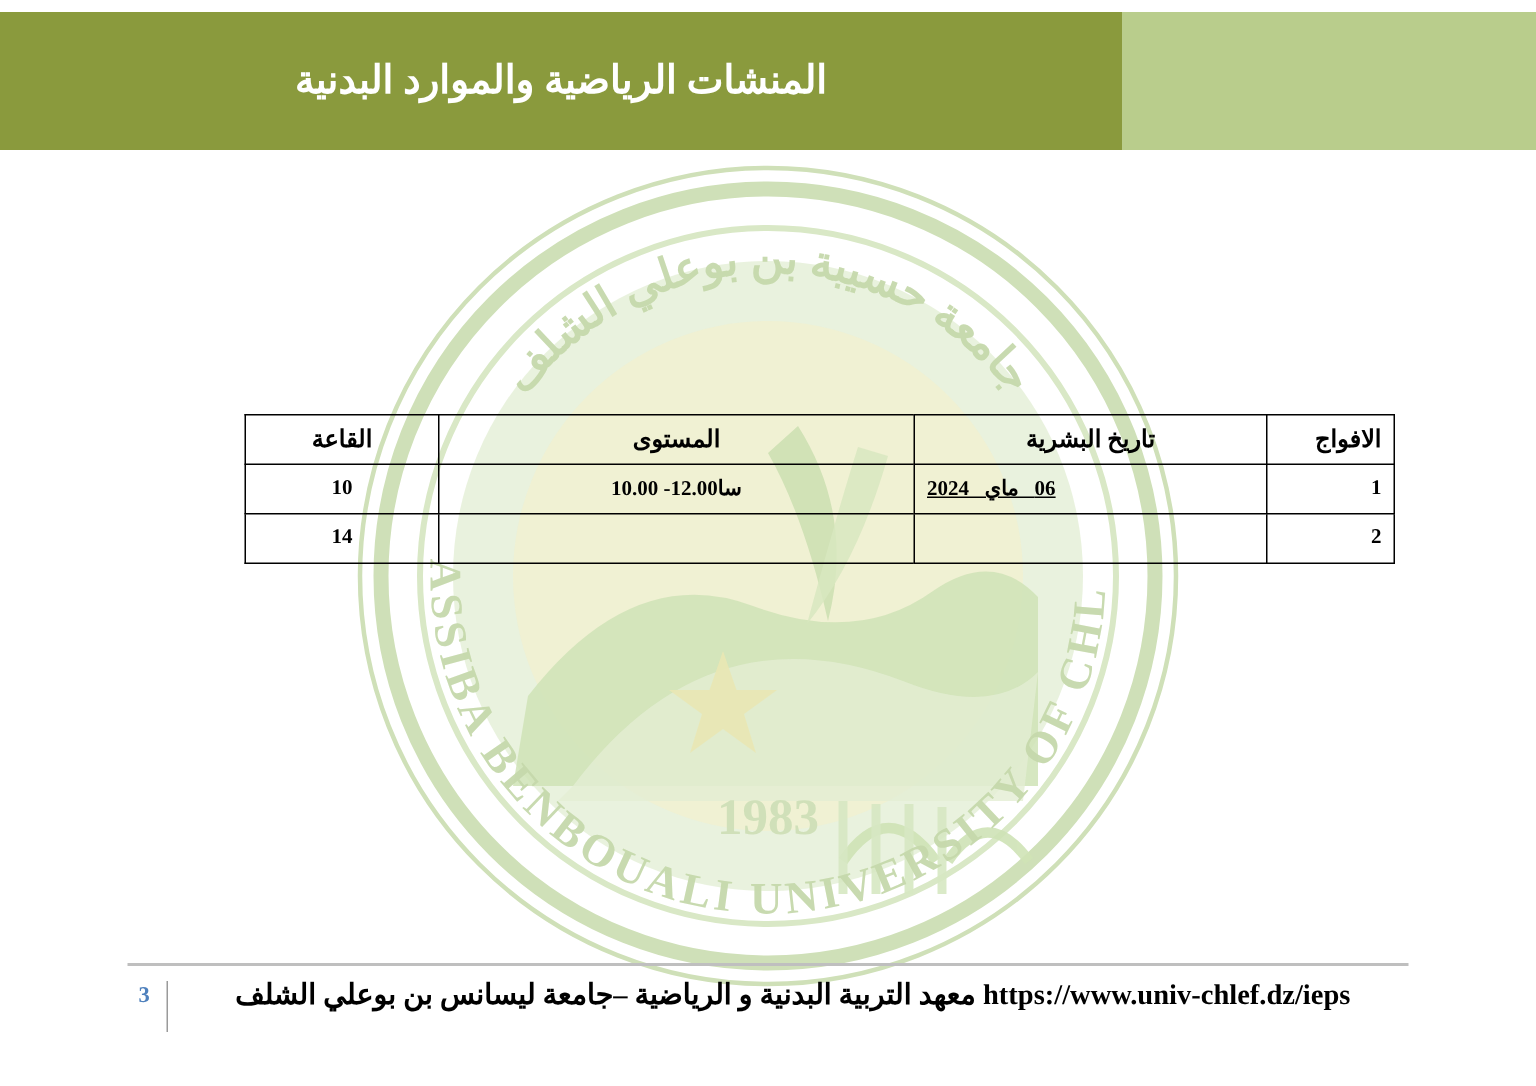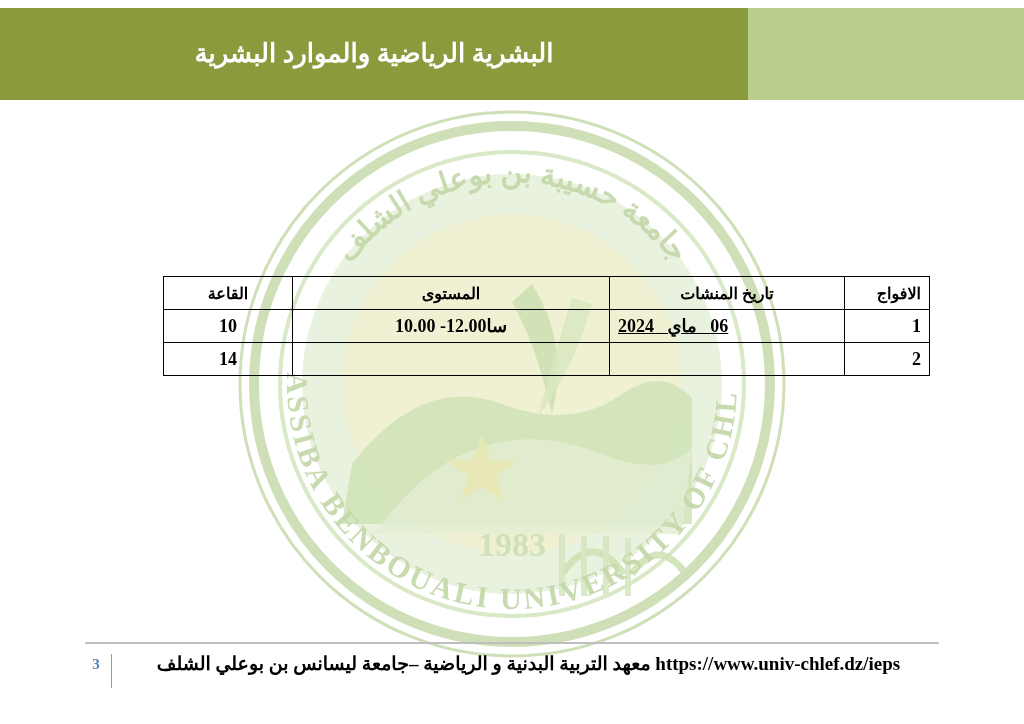--- a/index.html
+++ b/index.html
@@ -163,7 +163,7 @@
 
 <div class="header-band">
   <div class="header-left">
-    <div class="header-line">البشرية الرياضية والموارد البشرية</div>
+    <div class="header-line">المنشات الرياضية والموارد البدنية</div>
   </div>
   <div class="header-right"></div>
 </div>

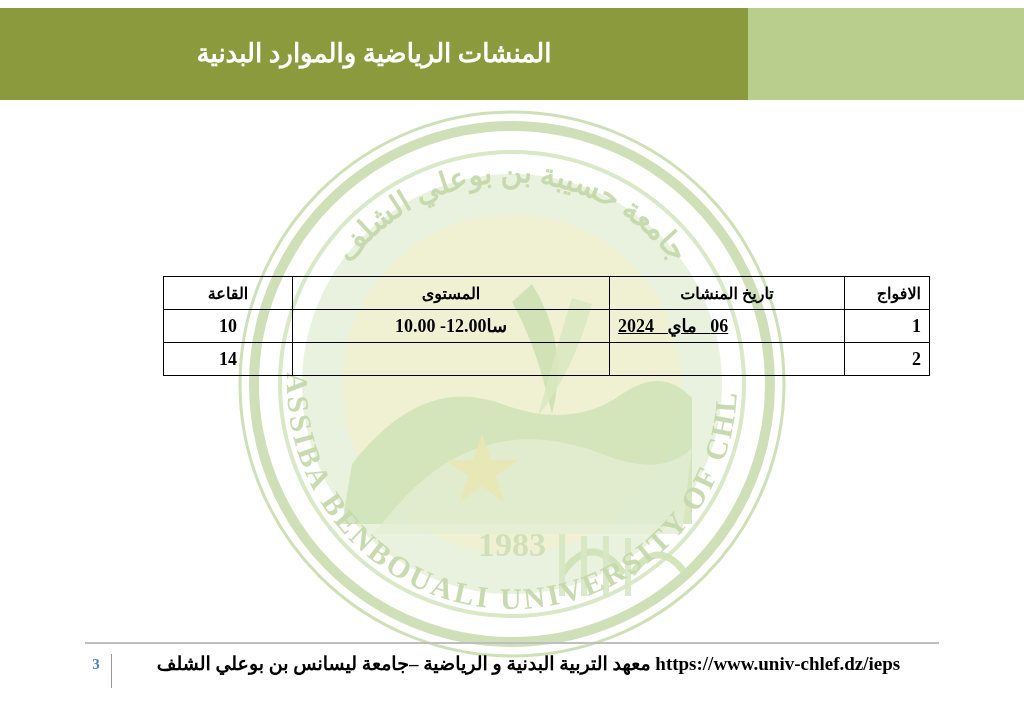--- a/index.html
+++ b/index.html
@@ -217,7 +217,7 @@
     <thead>
       <tr>
         <th class="col-groups hdr-groups">الافواج</th>
-        <th class="col-date hdr-date">تاريخ المنشات</th>
+        <th class="col-date hdr-date">تاريخ البشرية</th>
         <th class="col-time hdr-time">المستوى</th>
         <th class="col-room hdr-room">القاعة</th>
       </tr>

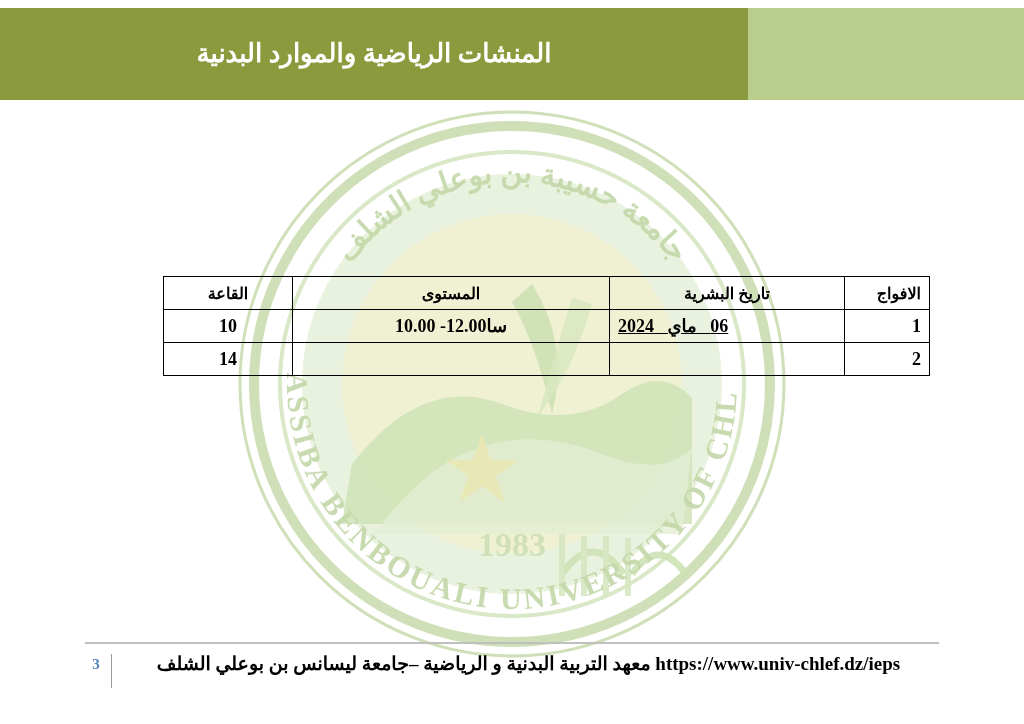--- a/index.html
+++ b/index.html
@@ -80,7 +80,7 @@
   table.schedule td, table.schedule th {
     border: 1px solid #000000;
     font-family: "Liberation Serif", serif;
-    font-size: 18px;
+    font-size: 14px;
     font-weight: bold;
     color: #000000;
     padding: 3px 8px;

